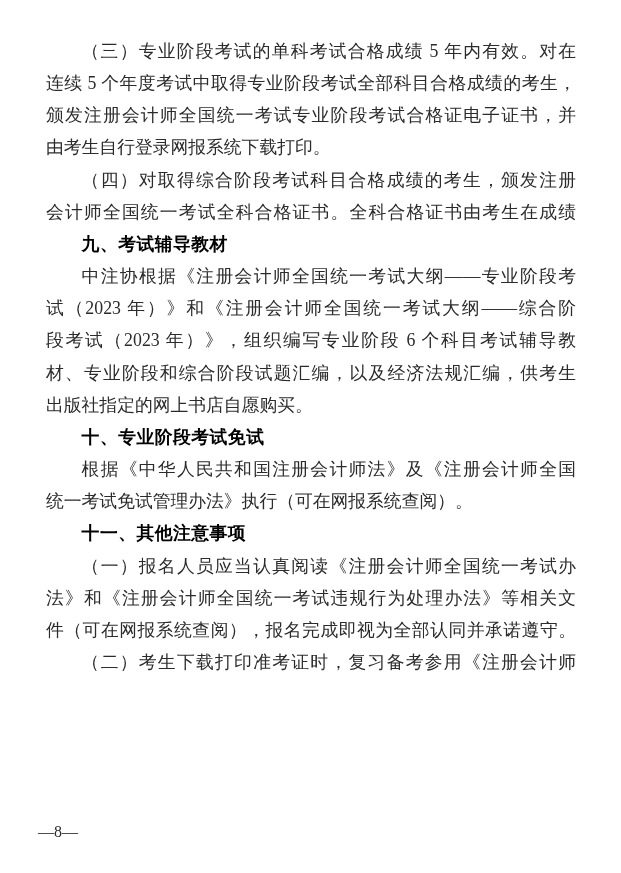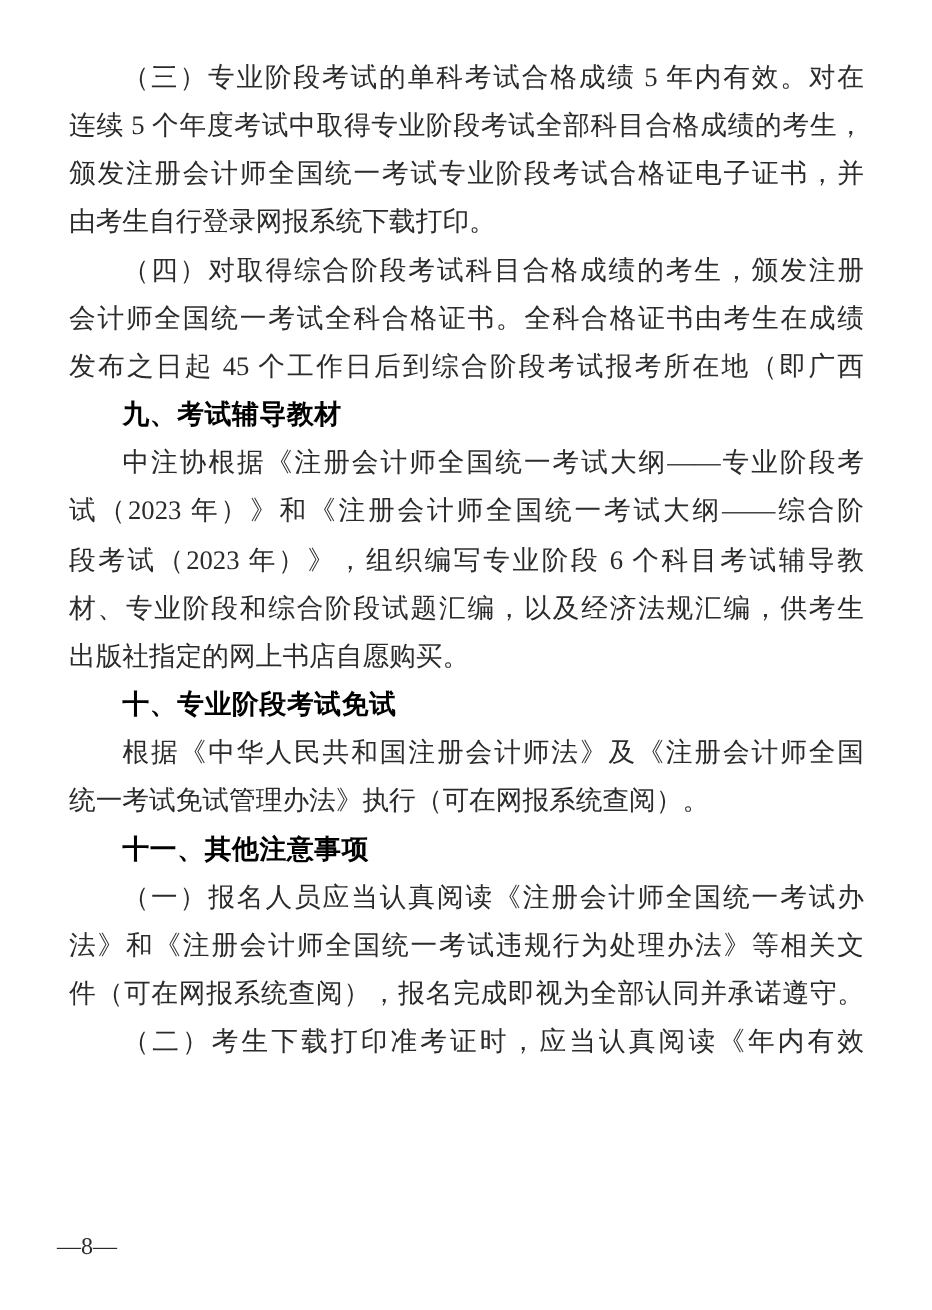--- a/index.html
+++ b/index.html
@@ -65,7 +65,6 @@
 
     <div class="line indent fill">（四）对取得综合阶段考试科目合格成绩的考生，颁发注册</div>
     <div class="line fill">会计师全国统一考试全科合格证书。全科合格证书由考生在成绩</div>
-    <div class="line fill">发布之日起 45 个工作日后到综合阶段考试报考所在地（即广西</div>
 
     <div class="line heading">九、考试辅导教材</div>
 

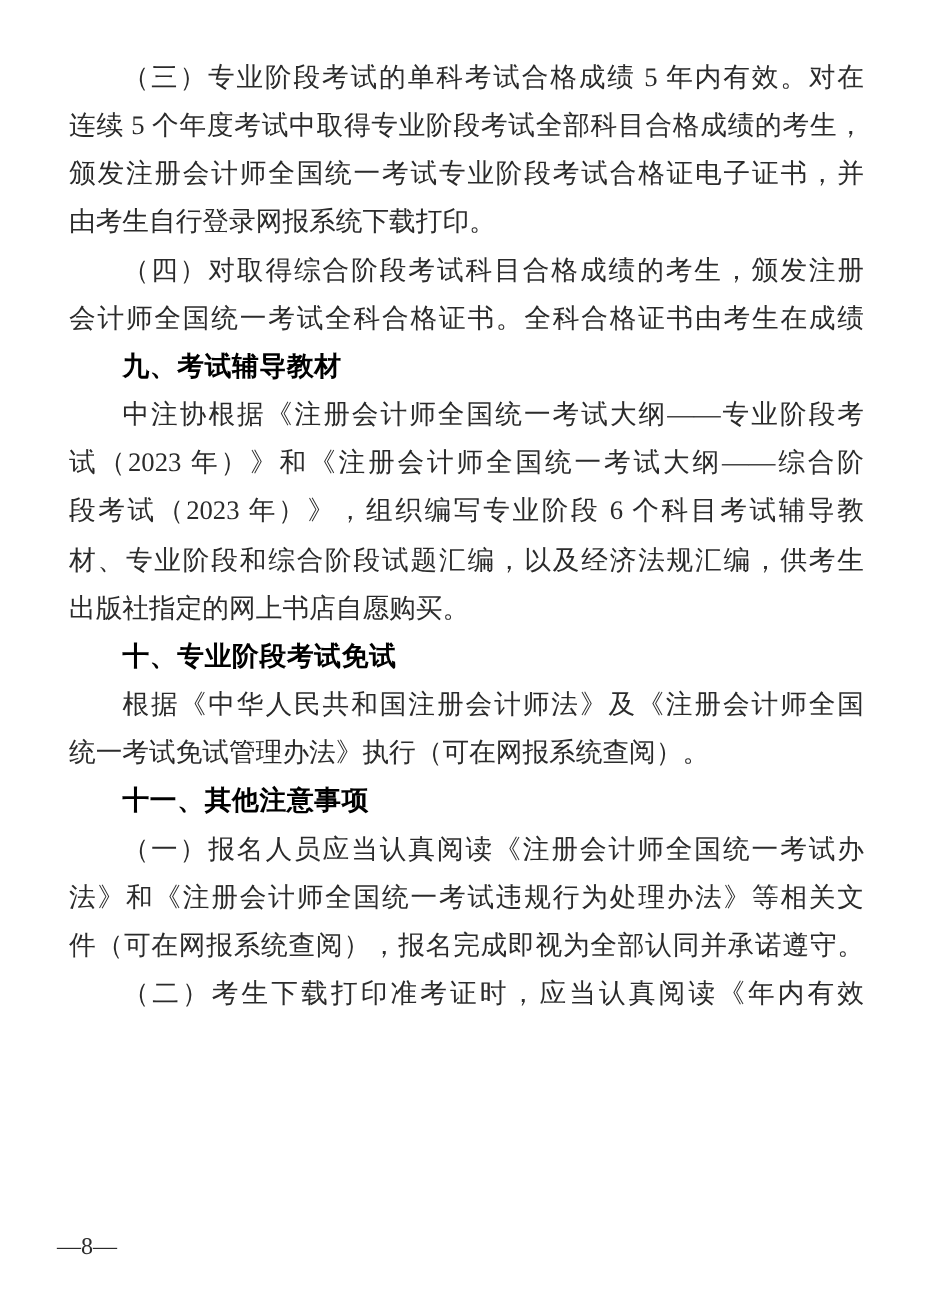--- a/index.html
+++ b/index.html
@@ -85,7 +85,7 @@
     <div class="line fill">法》和《注册会计师全国统一考试违规行为处理办法》等相关文</div>
     <div class="line fill">件（可在网报系统查阅），报名完成即视为全部认同并承诺遵守。</div>
 
-    <div class="line indent fill">（二）考生下载打印准考证时，应当认真阅读《年内有效</div>
+    <div class="line indent fill">（二）考生下载打印准考证时，复习备考参用《注册会计师</div>
 
   </div>
 

